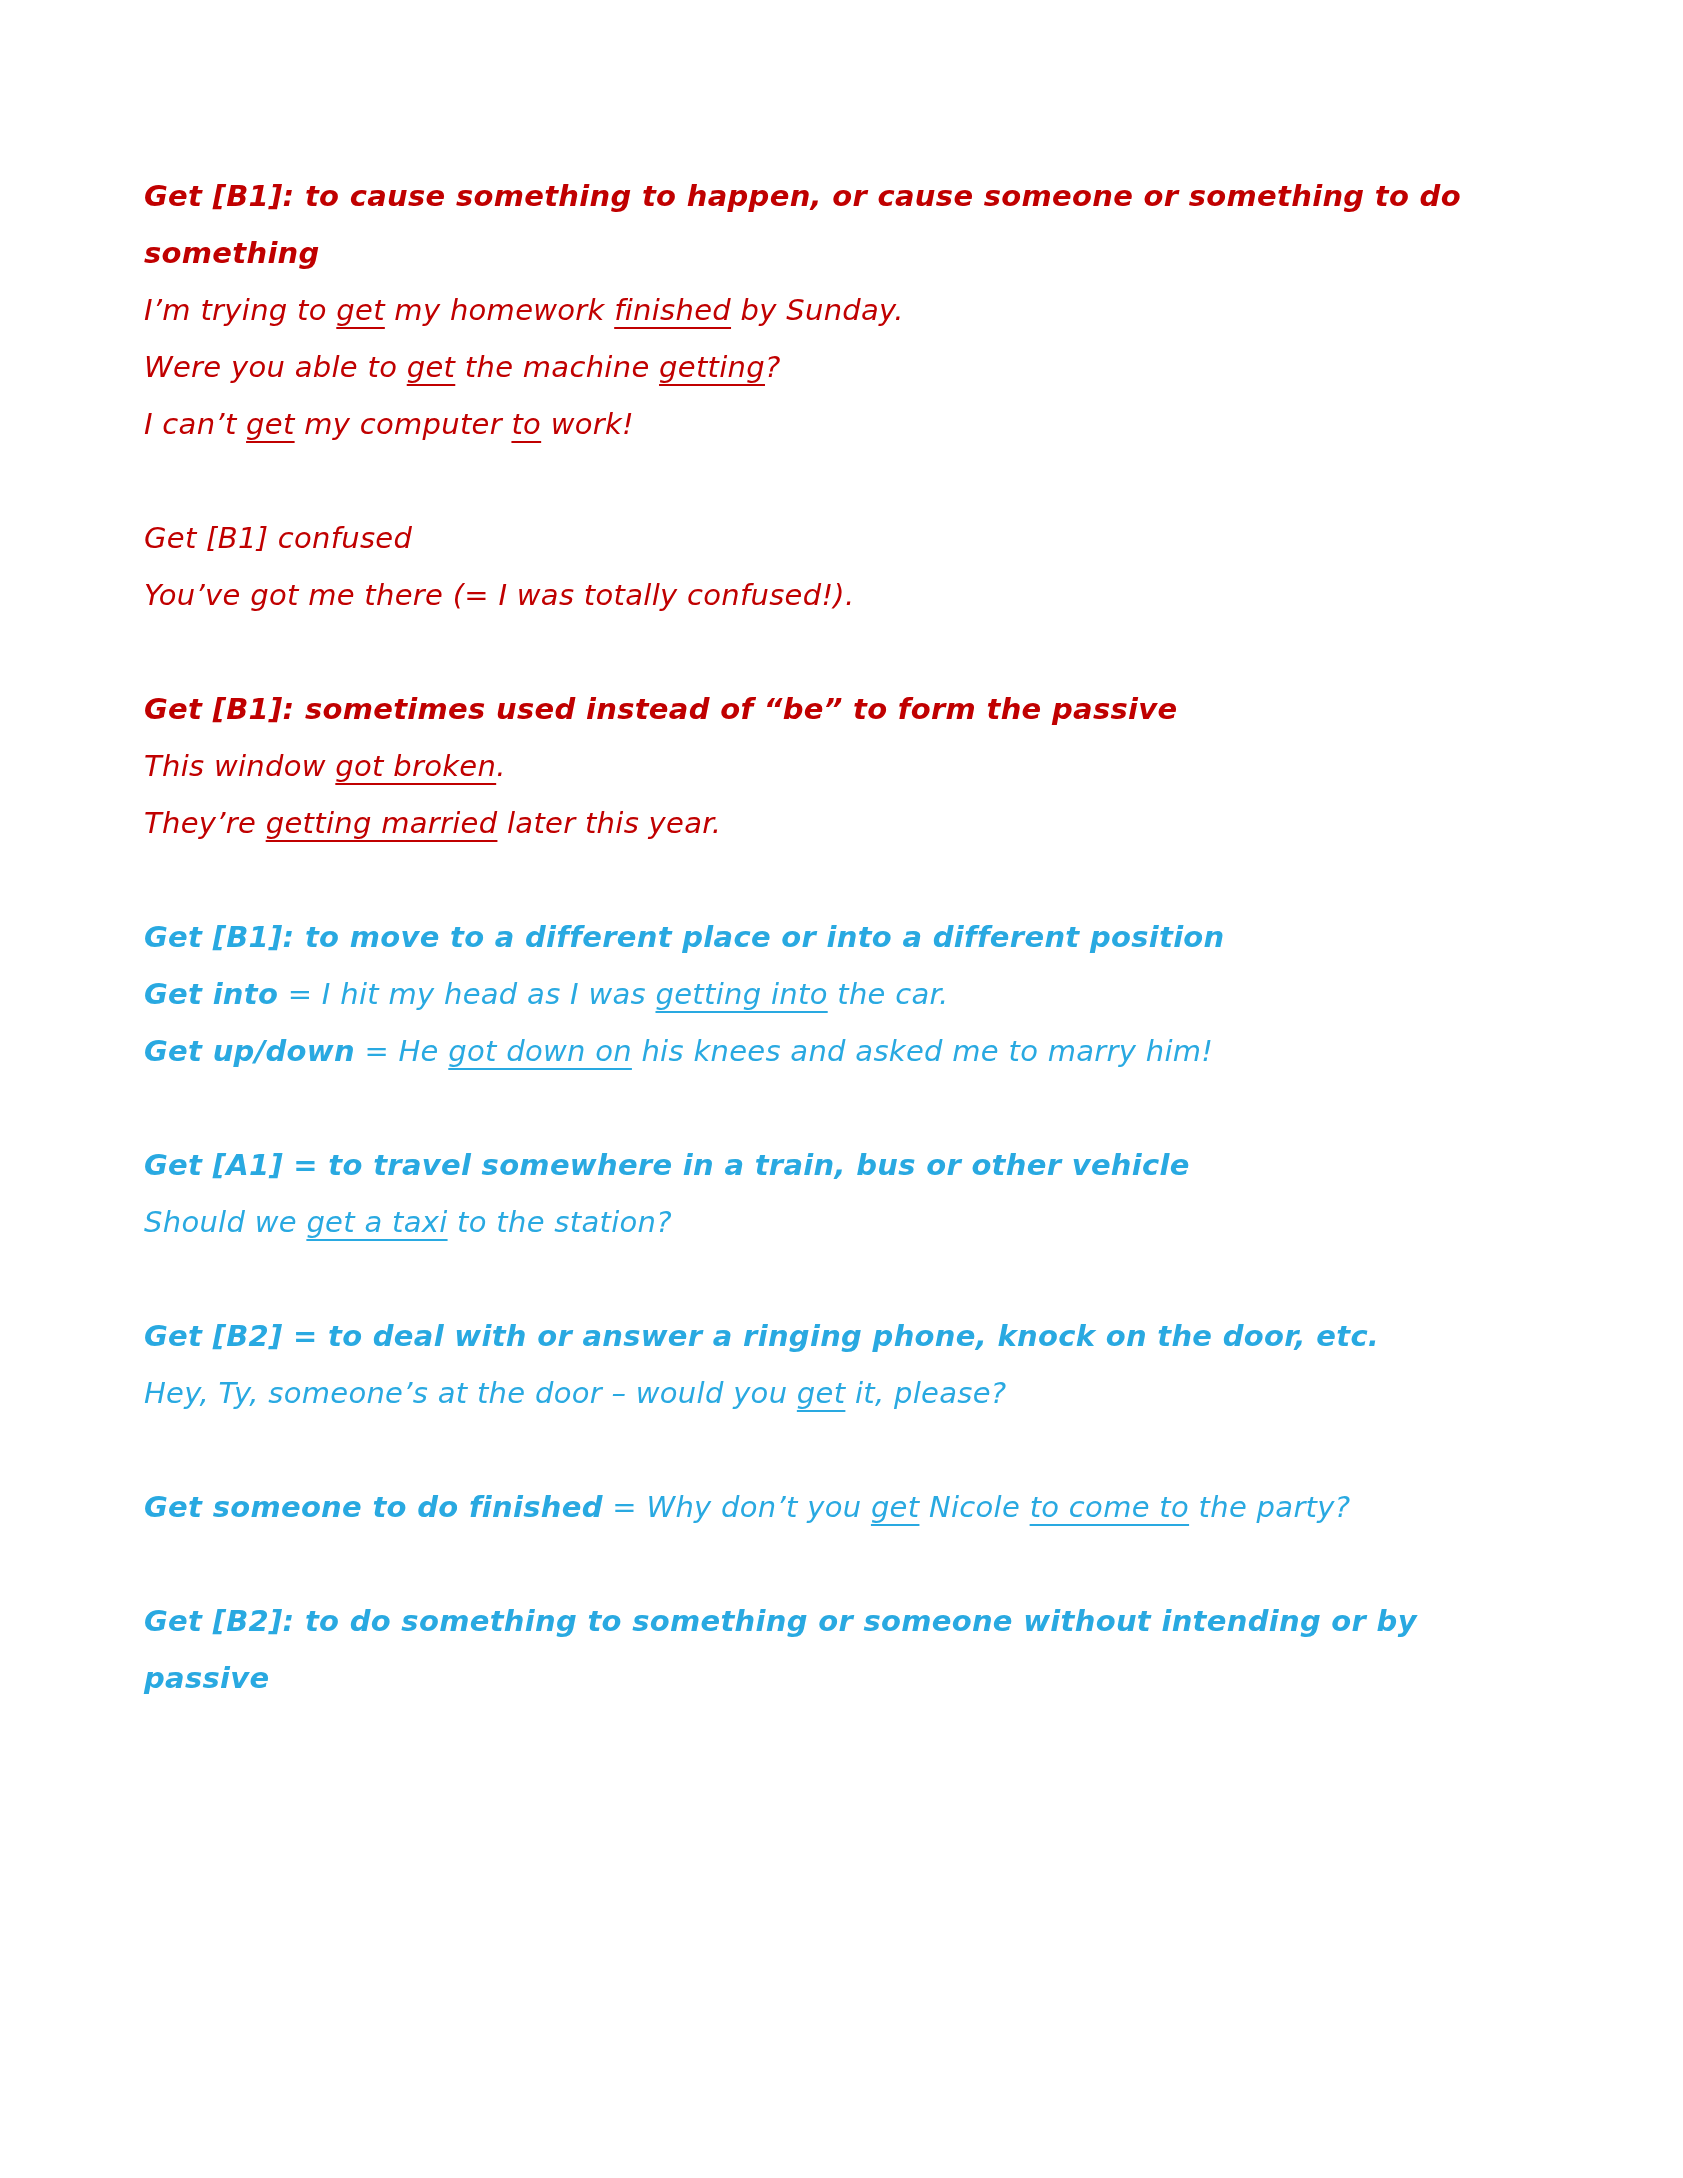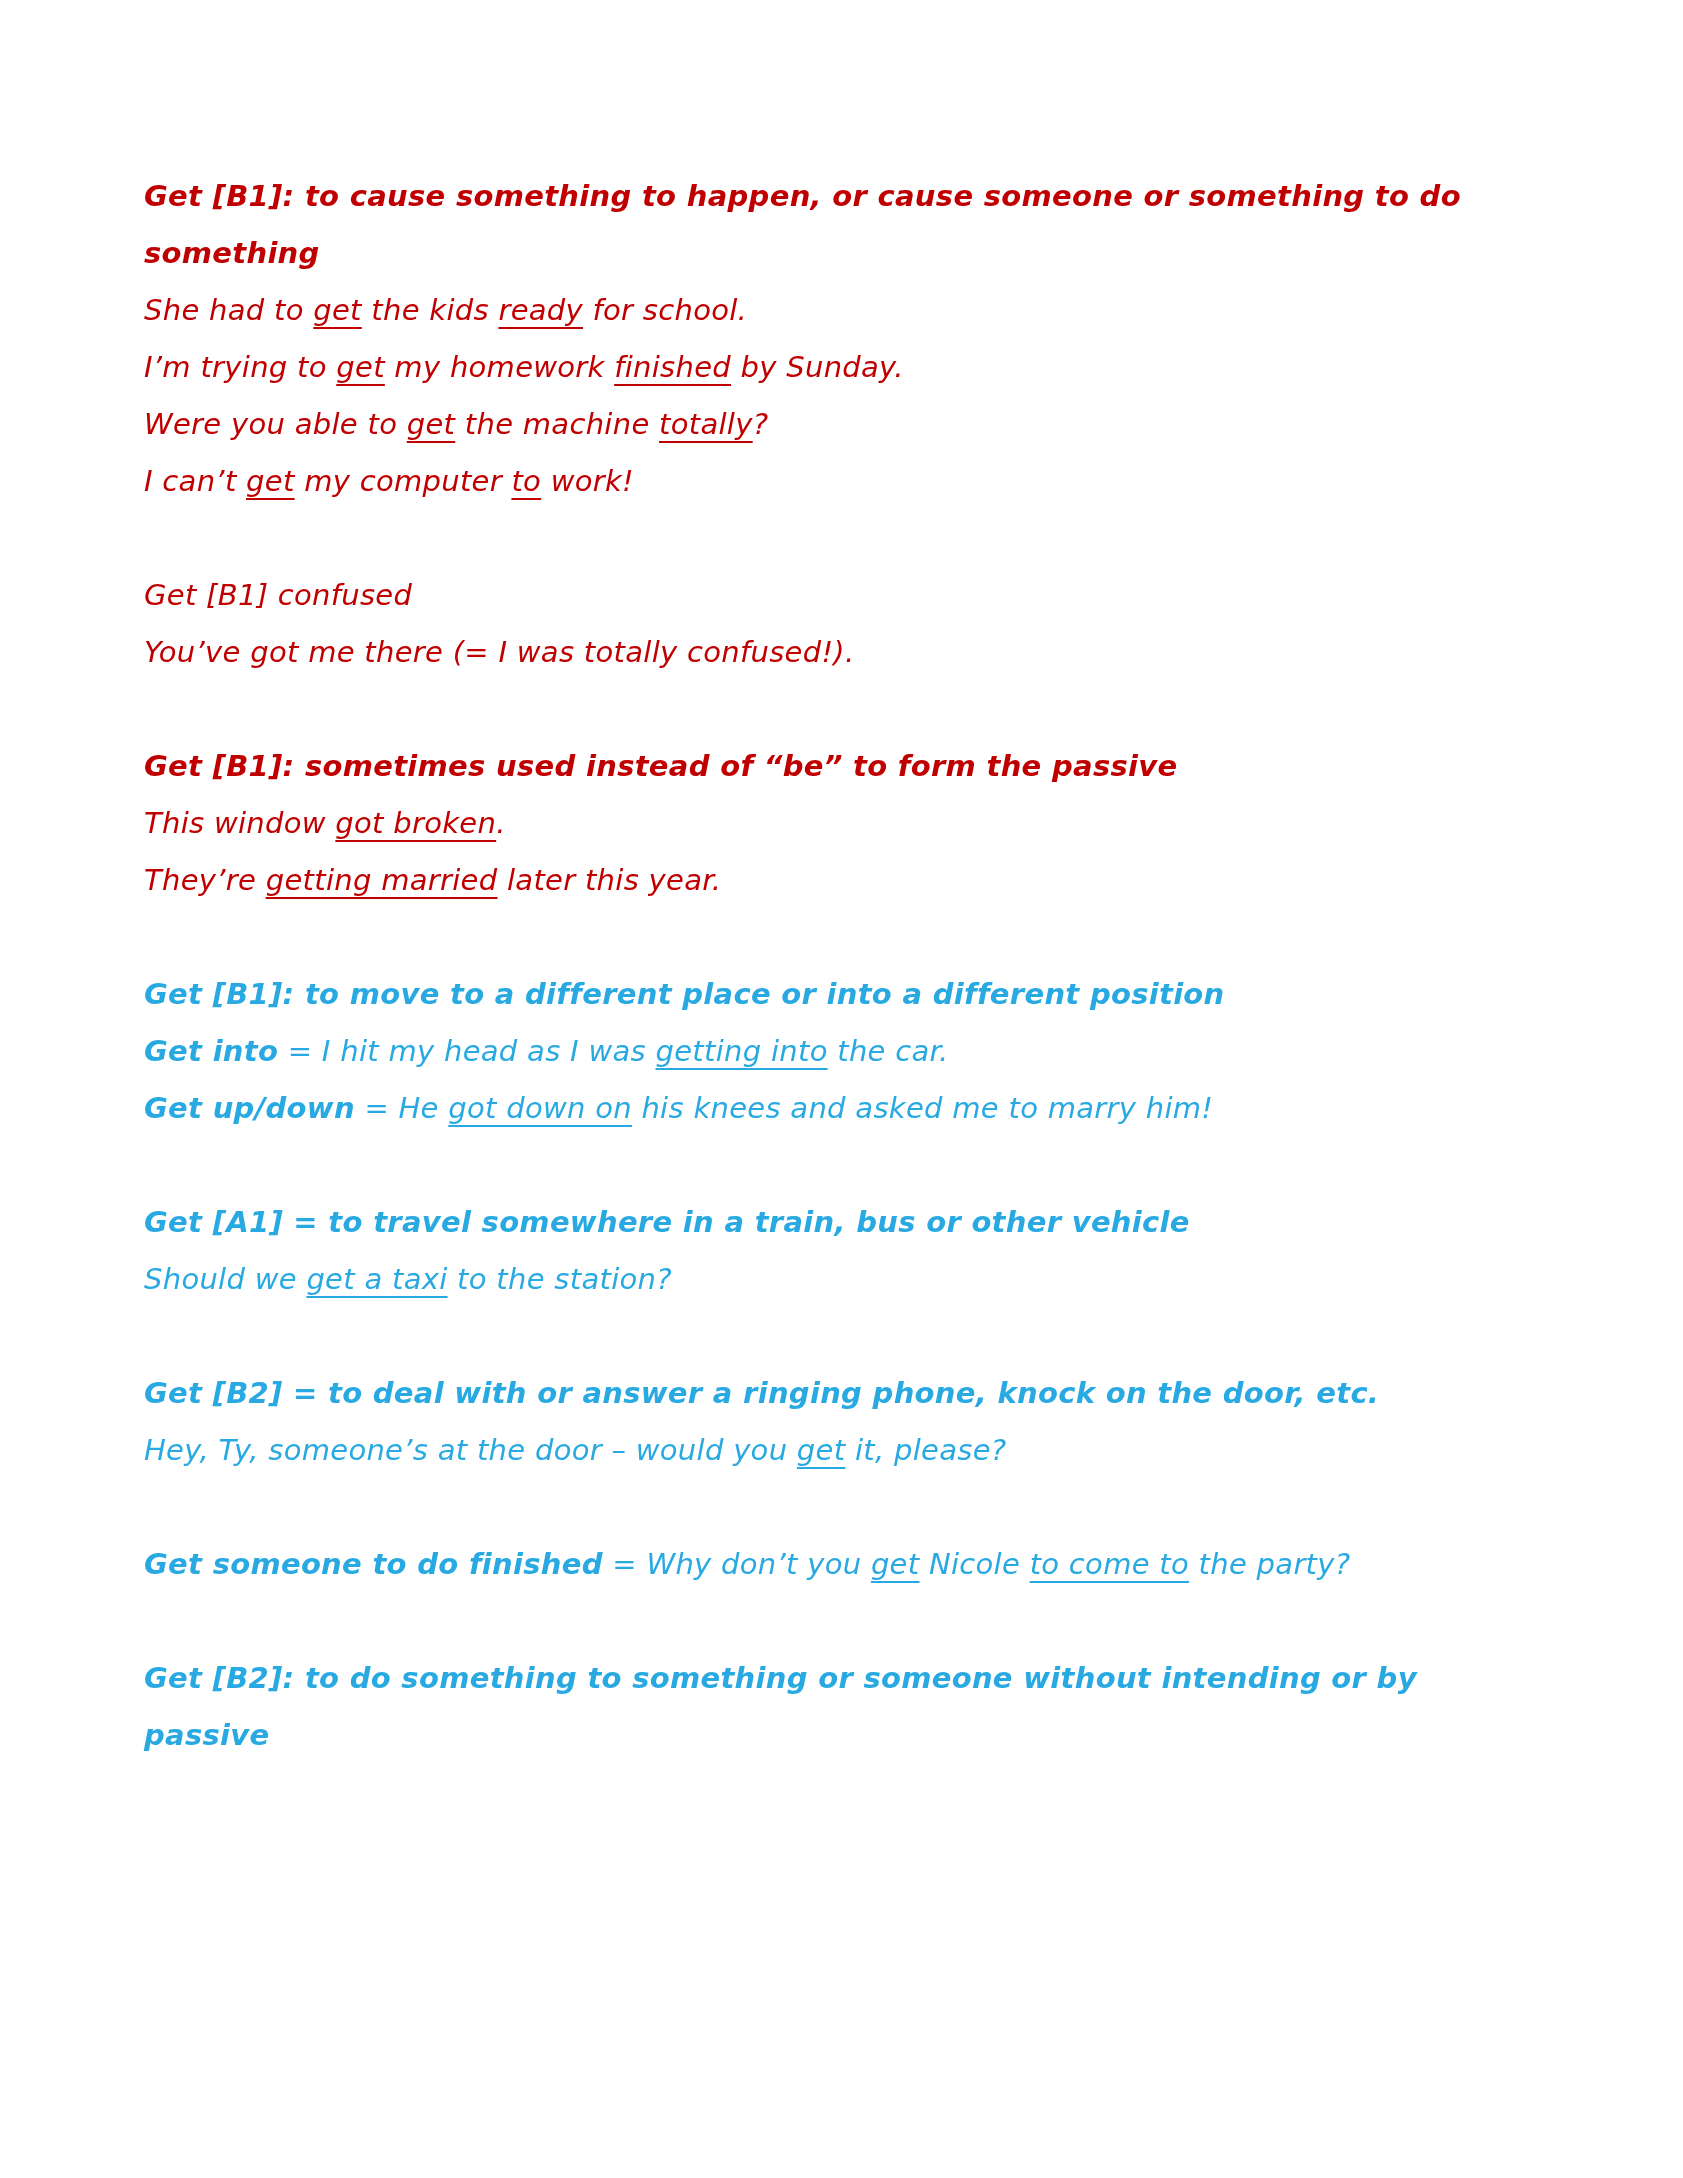--- a/index.html
+++ b/index.html
@@ -43,7 +43,6 @@
       <div class="section">
         <div class="line red"><span class="bold">Get [B1]: to cause something to happen, or cause someone or something to do</span></div>
         <div class="line red"><span class="bold">something</span></div>
-        <div class="line red"><span>She had to </span><span class="underline">get</span><span> the kids </span><span class="underline">ready</span><span> for school.</span></div>
         <div class="line red"><span>I’m trying to </span><span class="underline">get</span><span> my homework </span><span class="underline">finished</span><span> by Sunday.</span></div>
         <div class="line red"><span>Were you able to </span><span class="underline">get</span><span> the machine </span><span class="underline">totally</span><span>?</span></div>
         <div class="line red"><span>I can’t </span><span class="underline">get</span><span> my computer </span><span class="underline">to</span><span> work!</span></div>

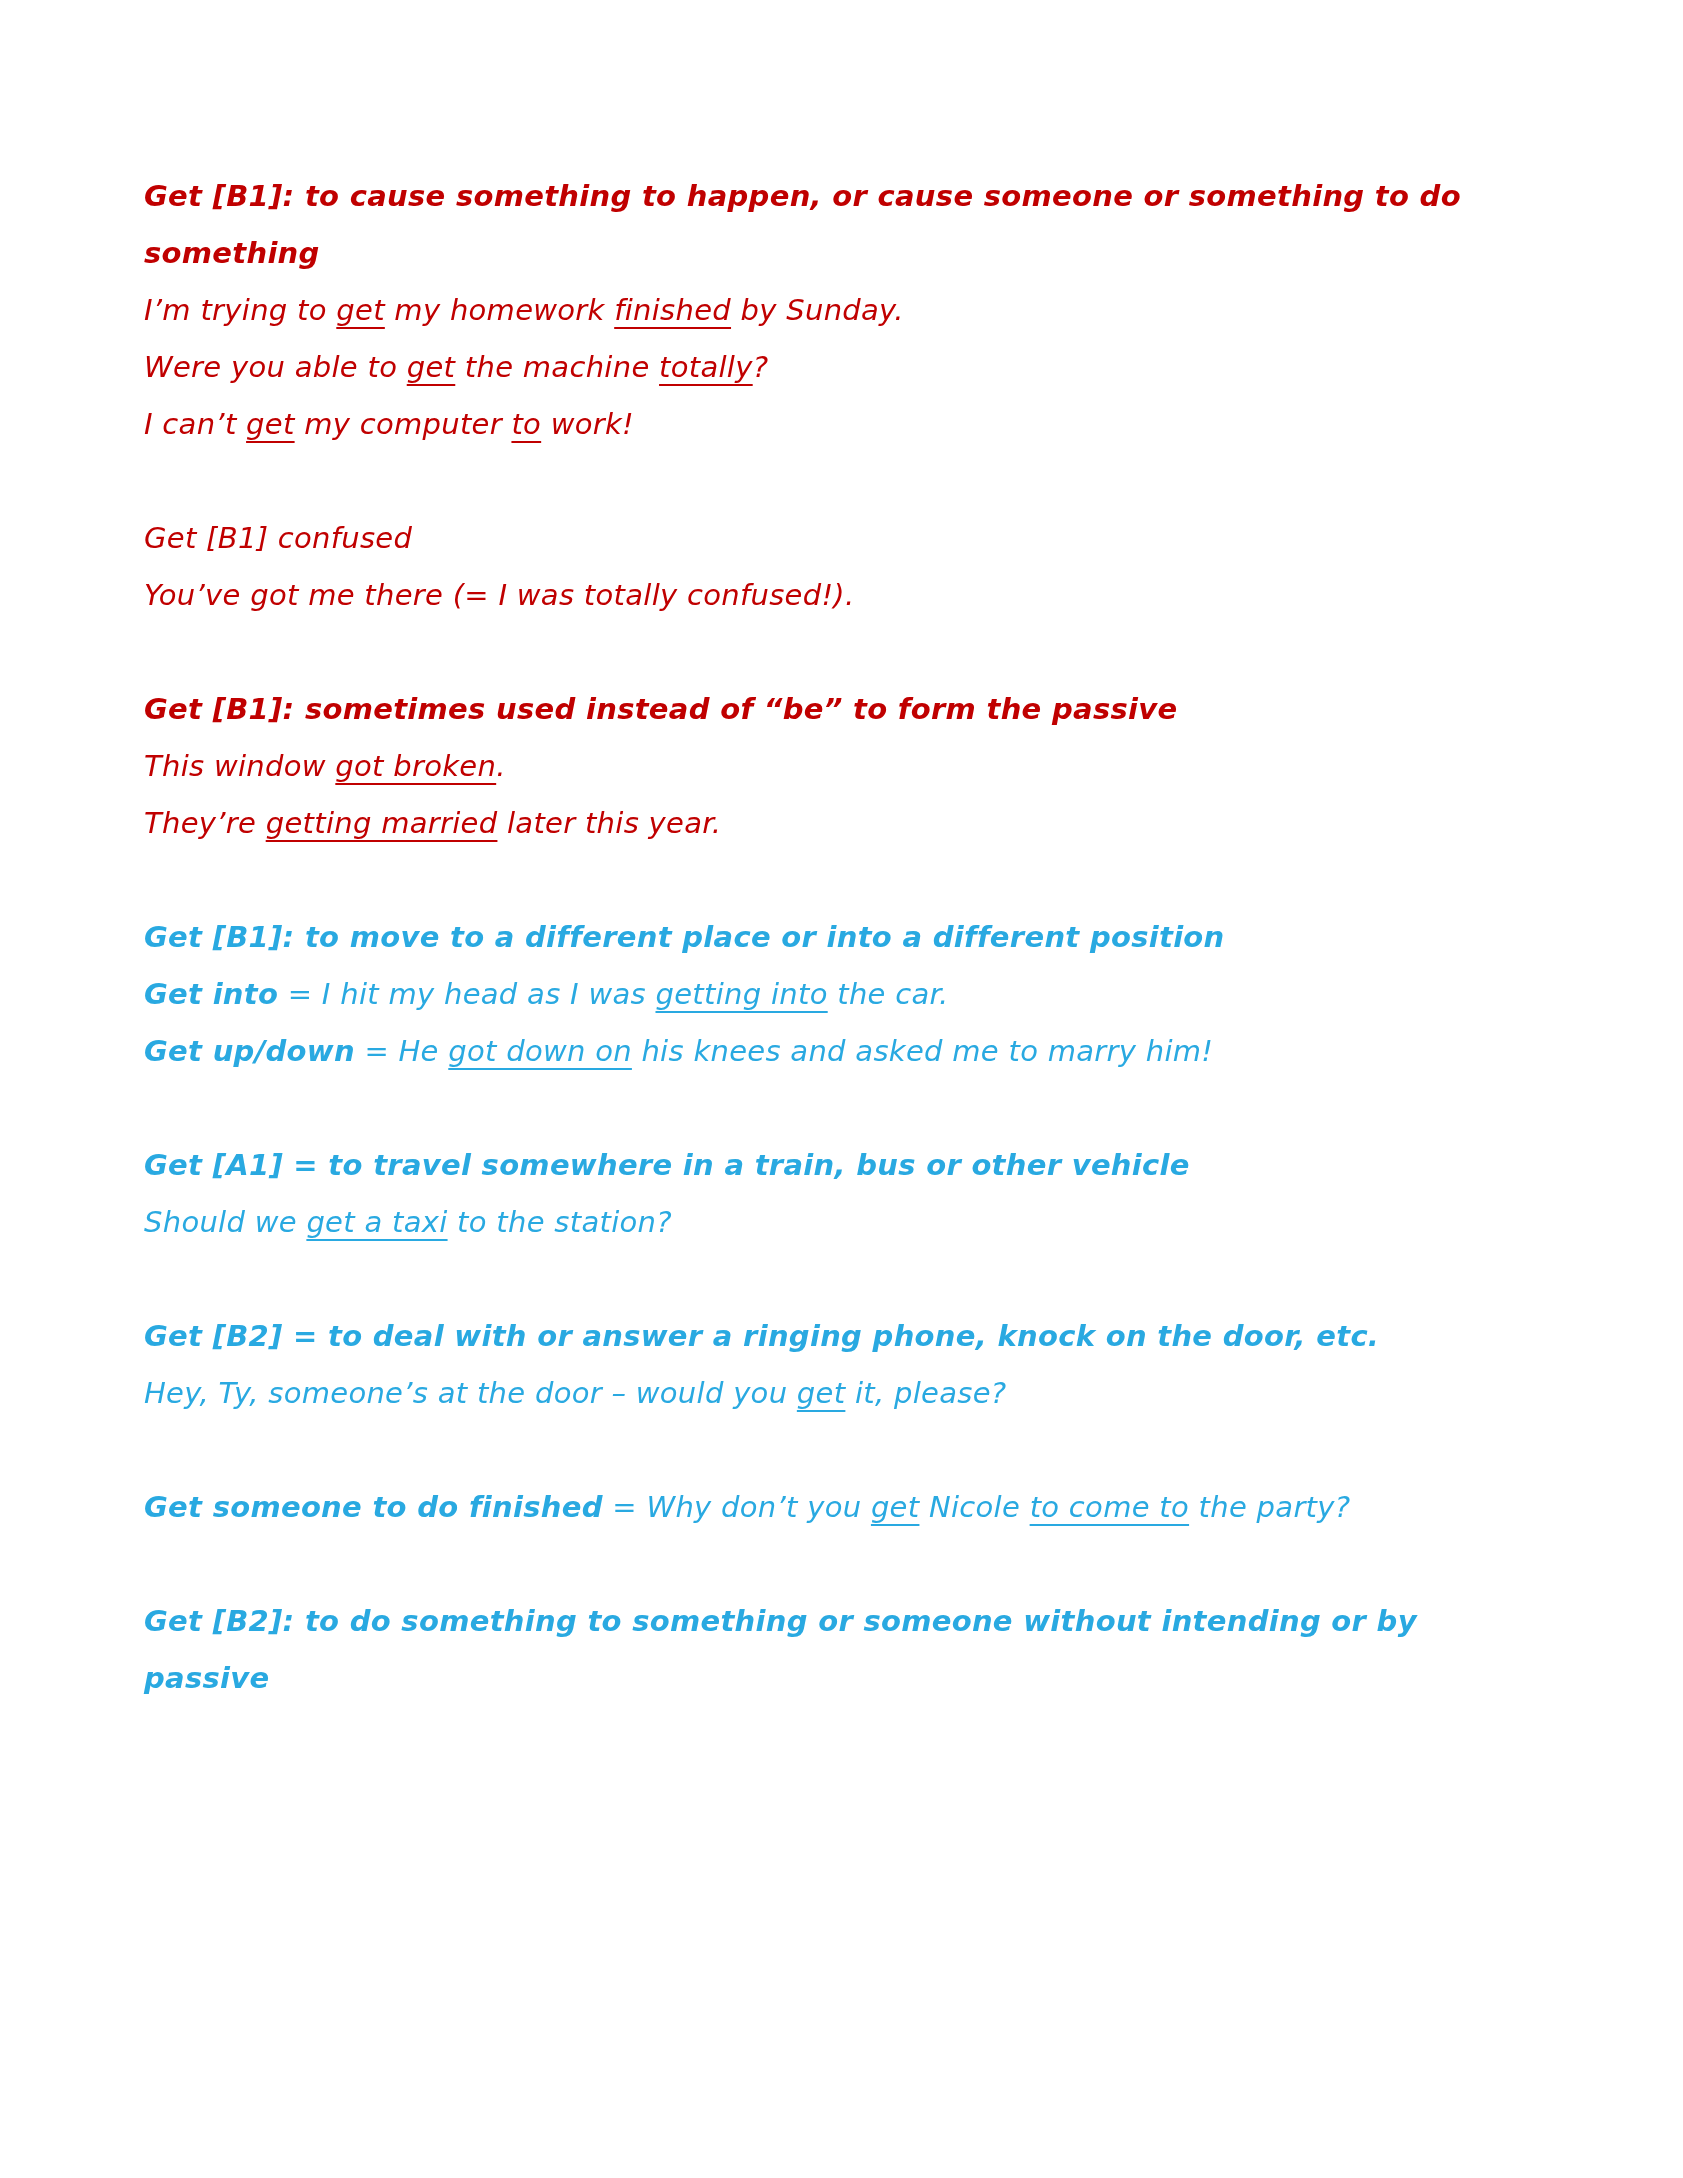--- a/index.html
+++ b/index.html
@@ -44,7 +44,7 @@
         <div class="line red"><span class="bold">Get [B1]: to cause something to happen, or cause someone or something to do</span></div>
         <div class="line red"><span class="bold">something</span></div>
         <div class="line red"><span>I’m trying to </span><span class="underline">get</span><span> my homework </span><span class="underline">finished</span><span> by Sunday.</span></div>
-        <div class="line red"><span>Were you able to </span><span class="underline">get</span><span> the machine </span><span class="underline">totally</span><span>?</span></div>
+        <div class="line red"><span>Were you able to </span><span class="underline">get</span><span> the machine </span><span class="underline">getting</span><span>?</span></div>
         <div class="line red"><span>I can’t </span><span class="underline">get</span><span> my computer </span><span class="underline">to</span><span> work!</span></div>
       </div>
       <div class="section">

